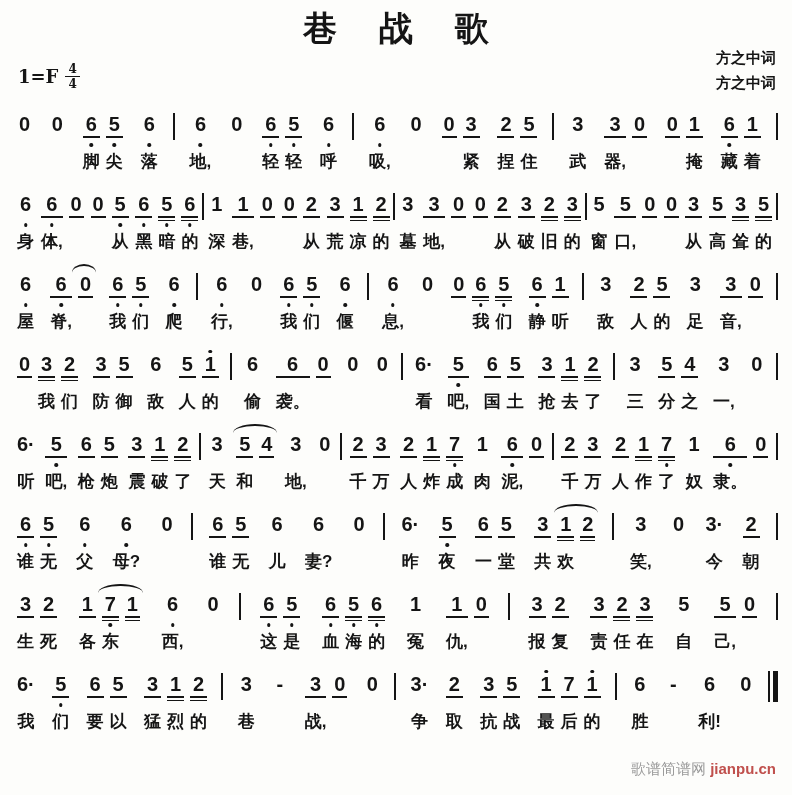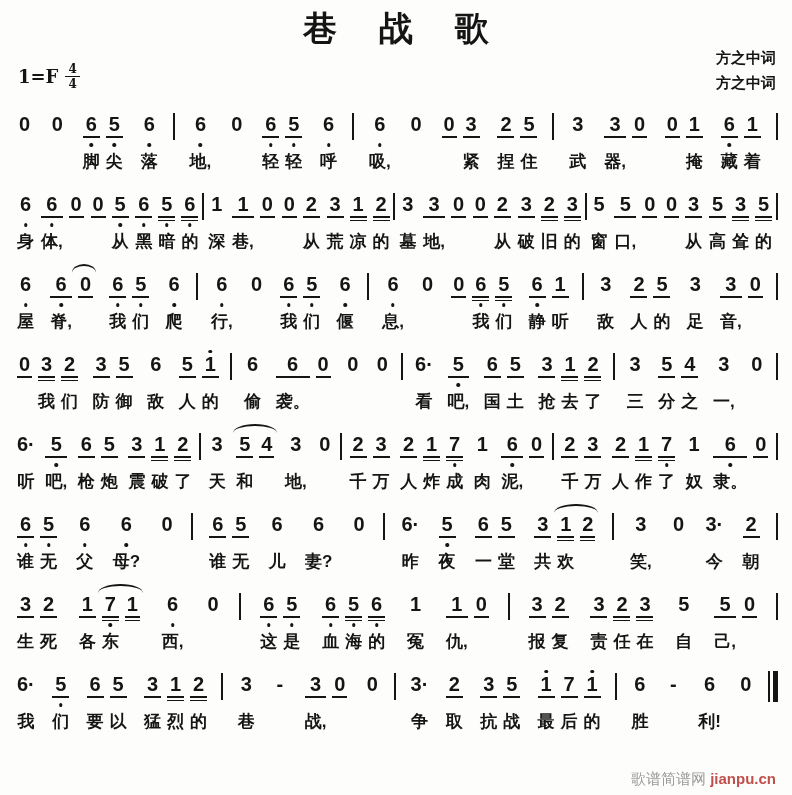--- a/index.html
+++ b/index.html
@@ -42,7 +42,7 @@
   .arc{position:absolute;top:-3px;height:9px;box-sizing:border-box;
        border-top:2px solid #151515;border-radius:50% 50% 0 0/100% 100% 0 0;}
   
-  .footer{position:absolute;right:16px;bottom:6px;font-size:15px;}
+  .footer{position:absolute;right:16px;bottom:16px;font-size:15px;}
   .site{color:#9a9a9a;}
   .url{font-weight:600;}
 </style>

